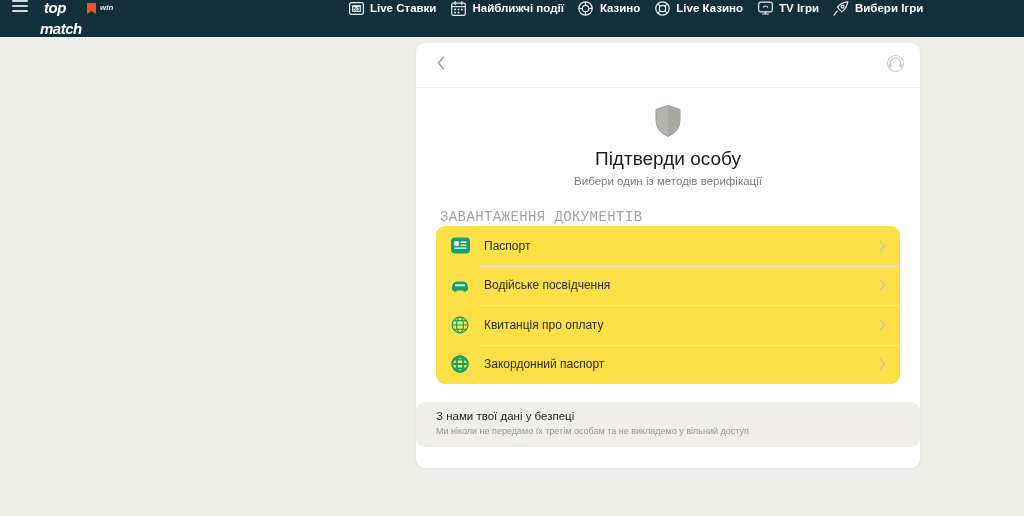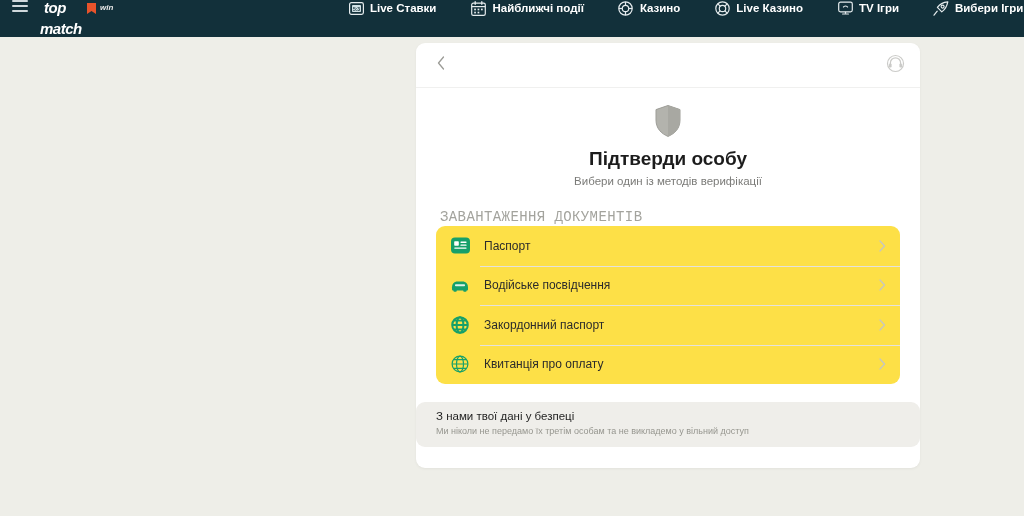--- a/index.html
+++ b/index.html
@@ -53,7 +53,7 @@
   .nav {
     display: flex;
     align-items: center;
-    gap: 34px;
+    gap: 14px;
     margin-left: 222px;
   }
   .nav-item {

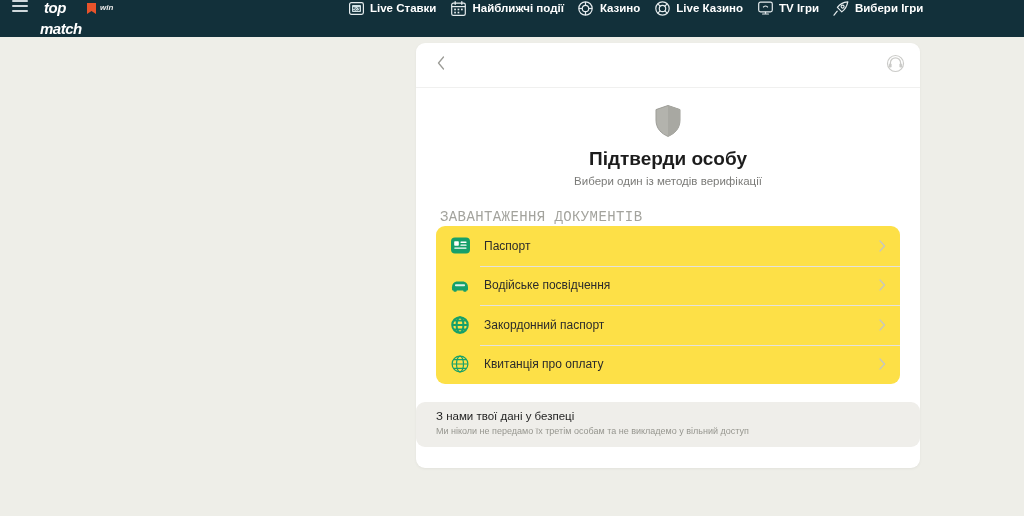--- a/index.html
+++ b/index.html
@@ -101,7 +101,7 @@
   .hero-title {
     margin-top: 10px;
     font-size: 19px;
-    font-weight: bold;
+    font-weight: normal;
     color: #1c1c1c;
   }
   .hero-sub {

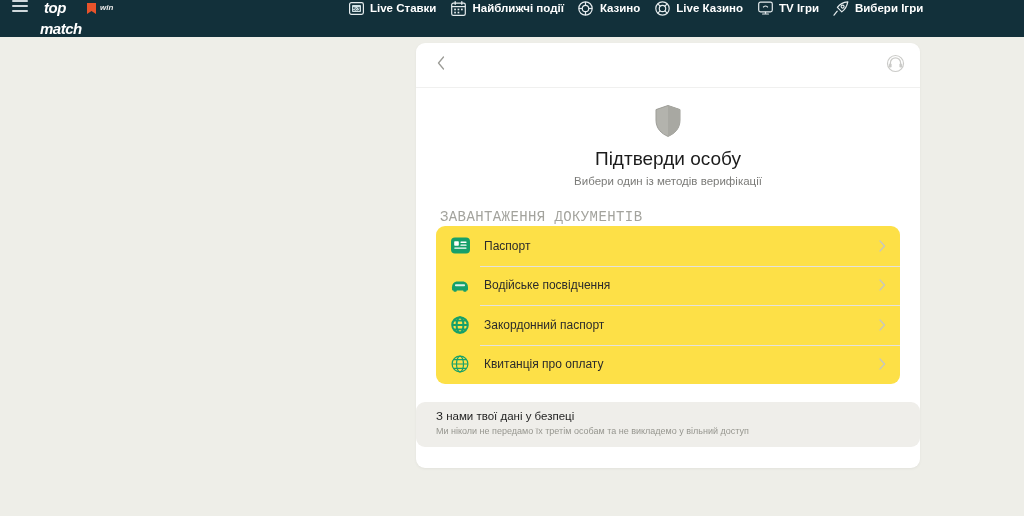--- a/index.html
+++ b/index.html
@@ -352,6 +352,24 @@
     <div class="row">
       <span class="r-ic">
         <svg width="18" height="18" viewBox="0 0 18 18">
+          <circle cx="9" cy="9" r="7.9" fill="none" stroke="#16a06a" stroke-width="1.2"></circle>
+          <ellipse cx="9" cy="9" rx="3.5" ry="7.9" fill="none" stroke="#16a06a" stroke-width="1.2"></ellipse>
+          <line x1="1.1" y1="9" x2="16.9" y2="9" stroke="#16a06a" stroke-width="1.2"></line>
+          <line x1="2.5" y1="4.6" x2="15.5" y2="4.6" stroke="#16a06a" stroke-width="1.1"></line>
+          <line x1="2.5" y1="13.4" x2="15.5" y2="13.4" stroke="#16a06a" stroke-width="1.1"></line>
+        </svg>
+      </span>
+      <span class="r-label">Квитанція про оплату</span>
+      <span class="r-chev">
+        <svg width="7" height="12" viewBox="0 0 7 12">
+          <polyline points="1,1 5.6,6 1,11" fill="none" stroke="#c6c6c0" stroke-width="1.3" stroke-linecap="round" stroke-linejoin="round"></polyline>
+        </svg>
+      </span>
+    </div>
+
+    <div class="row">
+      <span class="r-ic">
+        <svg width="18" height="18" viewBox="0 0 18 18">
           <circle cx="9" cy="9" r="7.8" fill="none" stroke="#16a06a" stroke-width="2"></circle>
           <ellipse cx="9" cy="9" rx="3.4" ry="7.8" fill="none" stroke="#16a06a" stroke-width="2"></ellipse>
           <line x1="1.2" y1="9" x2="16.8" y2="9" stroke="#16a06a" stroke-width="2"></line>
@@ -367,24 +385,6 @@
       </span>
     </div>
 
-    <div class="row">
-      <span class="r-ic">
-        <svg width="18" height="18" viewBox="0 0 18 18">
-          <circle cx="9" cy="9" r="7.9" fill="none" stroke="#16a06a" stroke-width="1.2"></circle>
-          <ellipse cx="9" cy="9" rx="3.5" ry="7.9" fill="none" stroke="#16a06a" stroke-width="1.2"></ellipse>
-          <line x1="1.1" y1="9" x2="16.9" y2="9" stroke="#16a06a" stroke-width="1.2"></line>
-          <line x1="2.5" y1="4.6" x2="15.5" y2="4.6" stroke="#16a06a" stroke-width="1.1"></line>
-          <line x1="2.5" y1="13.4" x2="15.5" y2="13.4" stroke="#16a06a" stroke-width="1.1"></line>
-        </svg>
-      </span>
-      <span class="r-label">Квитанція про оплату</span>
-      <span class="r-chev">
-        <svg width="7" height="12" viewBox="0 0 7 12">
-          <polyline points="1,1 5.6,6 1,11" fill="none" stroke="#c6c6c0" stroke-width="1.3" stroke-linecap="round" stroke-linejoin="round"></polyline>
-        </svg>
-      </span>
-    </div>
-
   </div>
 </div>
 

